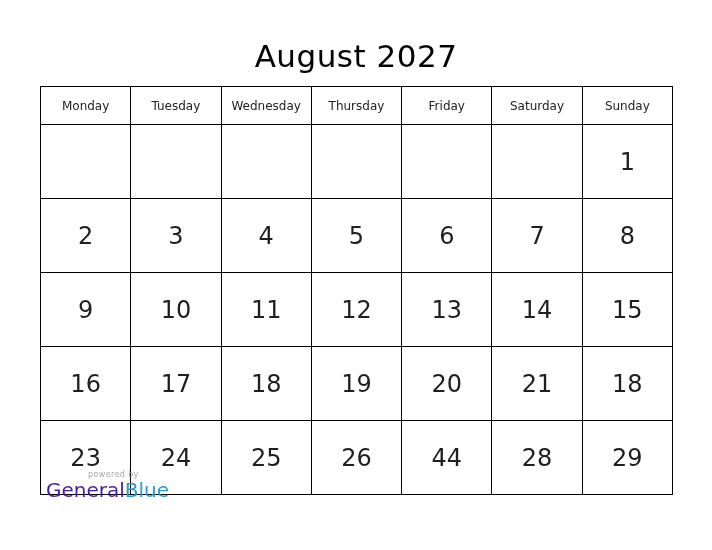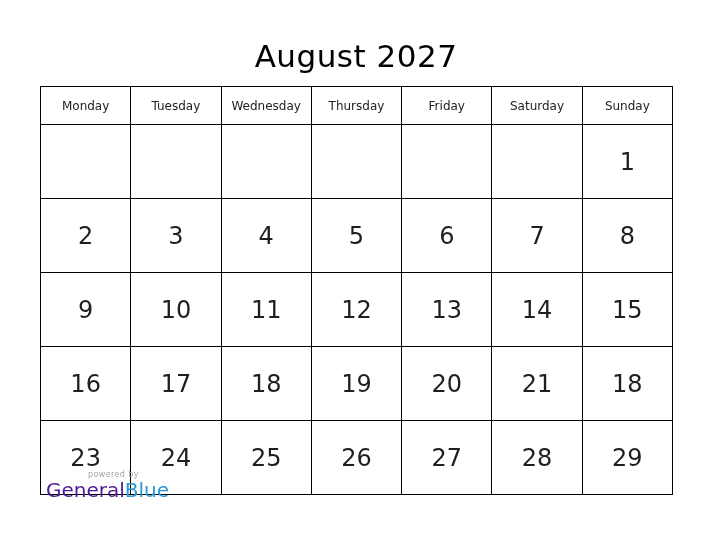--- a/index.html
+++ b/index.html
@@ -142,7 +142,7 @@
           <td>24</td>
           <td>25</td>
           <td>26</td>
-          <td>27</td>
+          <td>44</td>
           <td>28</td>
           <td>29</td>
         </tr>

